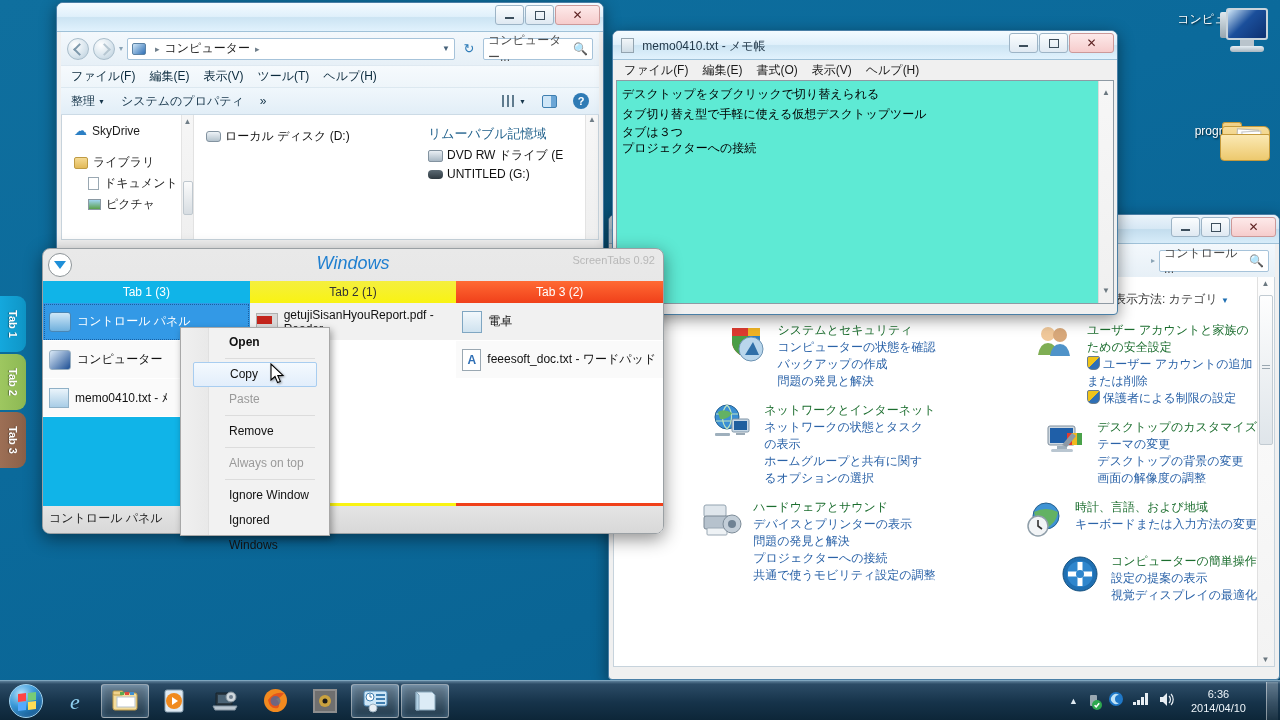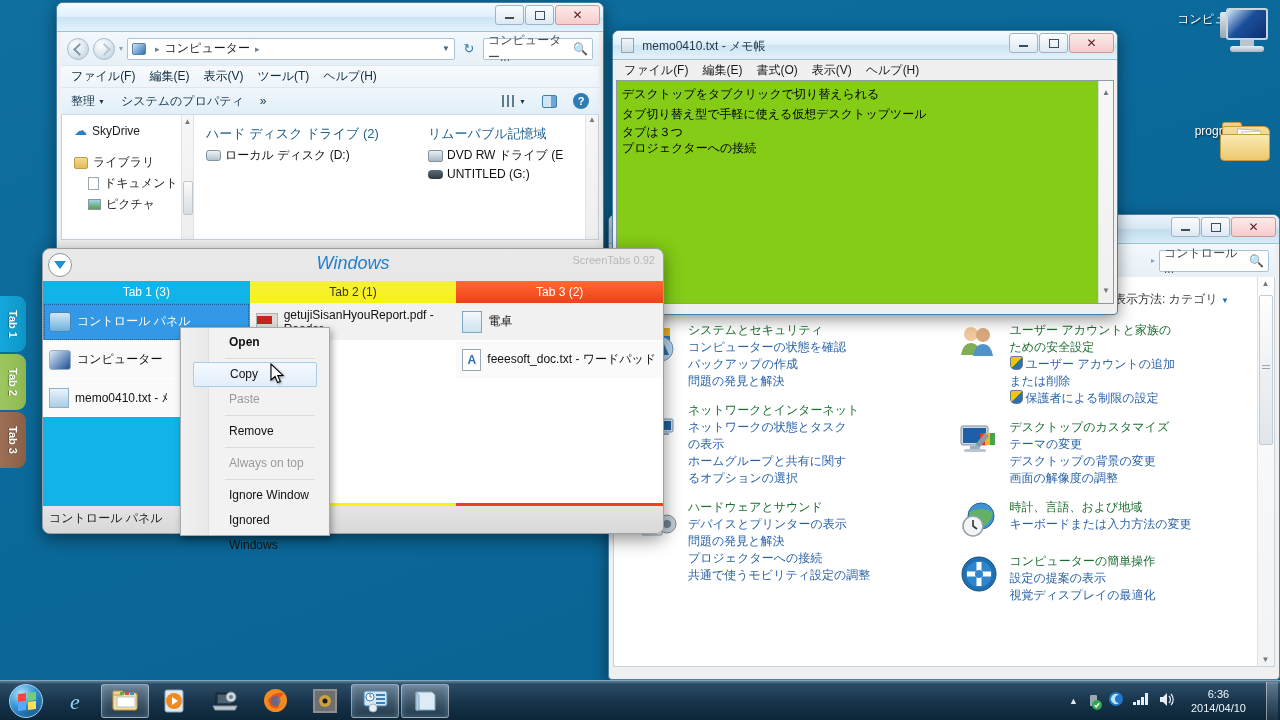--- a/index.html
+++ b/index.html
@@ -108,7 +108,7 @@
   
   .np-menubar{ height:20px; display:flex; align-items:center; gap:14px; padding:0 8px; font-size:12px;
      color:#1b1b1b; background:#f0f0f0; }
-  .np-text { background:#84cc16; border:1px solid #8e9aa4; position:relative; overflow:hidden;
+  .np-text { background:#5eead4; border:1px solid #8e9aa4; position:relative; overflow:hidden;
      font-family:"Liberation Sans", sans-serif; font-size:12px; color:#000; padding:3px 5px; line-height:20px;}
   .np-sb { position:absolute; right:0; top:0; width:15px; height:100%;
      background:linear-gradient(#f7f7f7,#f0f0f0); border-left:1px solid #dcdcdc;}

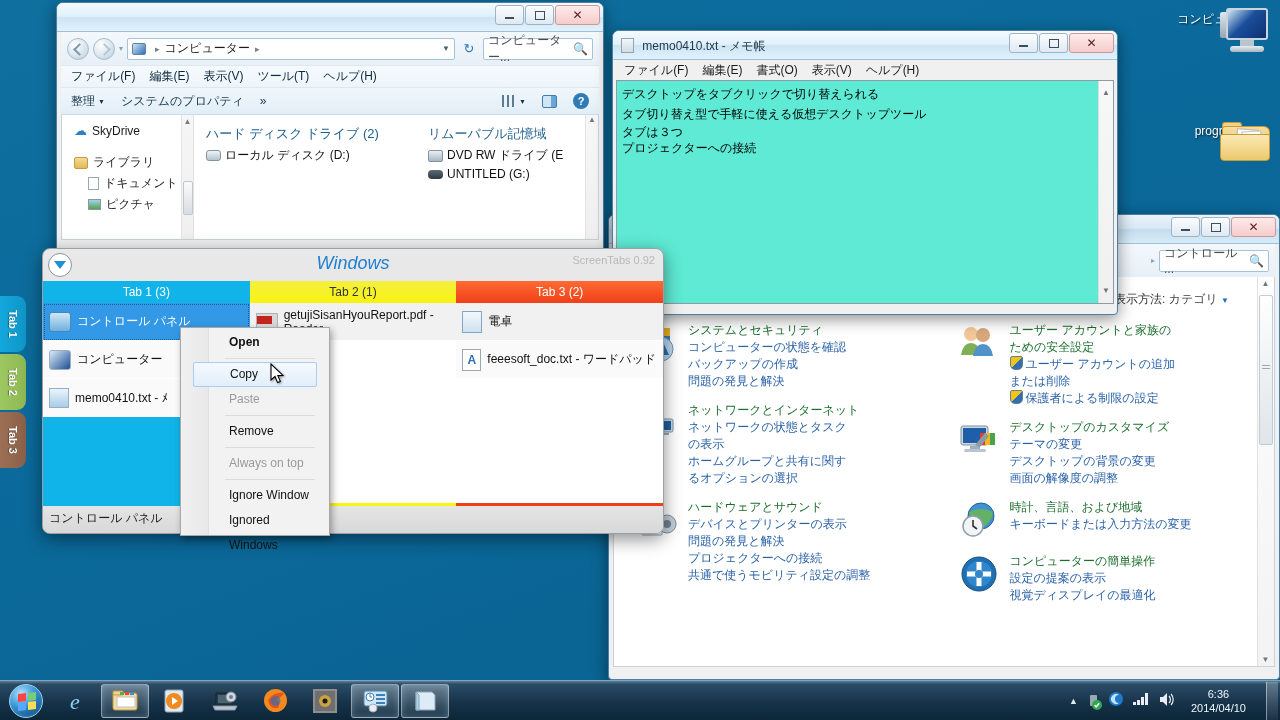--- a/index.html
+++ b/index.html
@@ -493,7 +493,6 @@
 
       <div class="content" style="display:flex;">
         <div style="width:222px;">
-          <div class="grp-title">ハード ディスク ドライブ (2)</div>
           <div class="drow">
             <span style="display:inline-block;width:15px;height:11px;border-radius:3px;background:linear-gradient(#eef3f7,#b4c3cd);border:1px solid #8393a0;"></span>
             <span>ローカル ディスク (D:)</span>

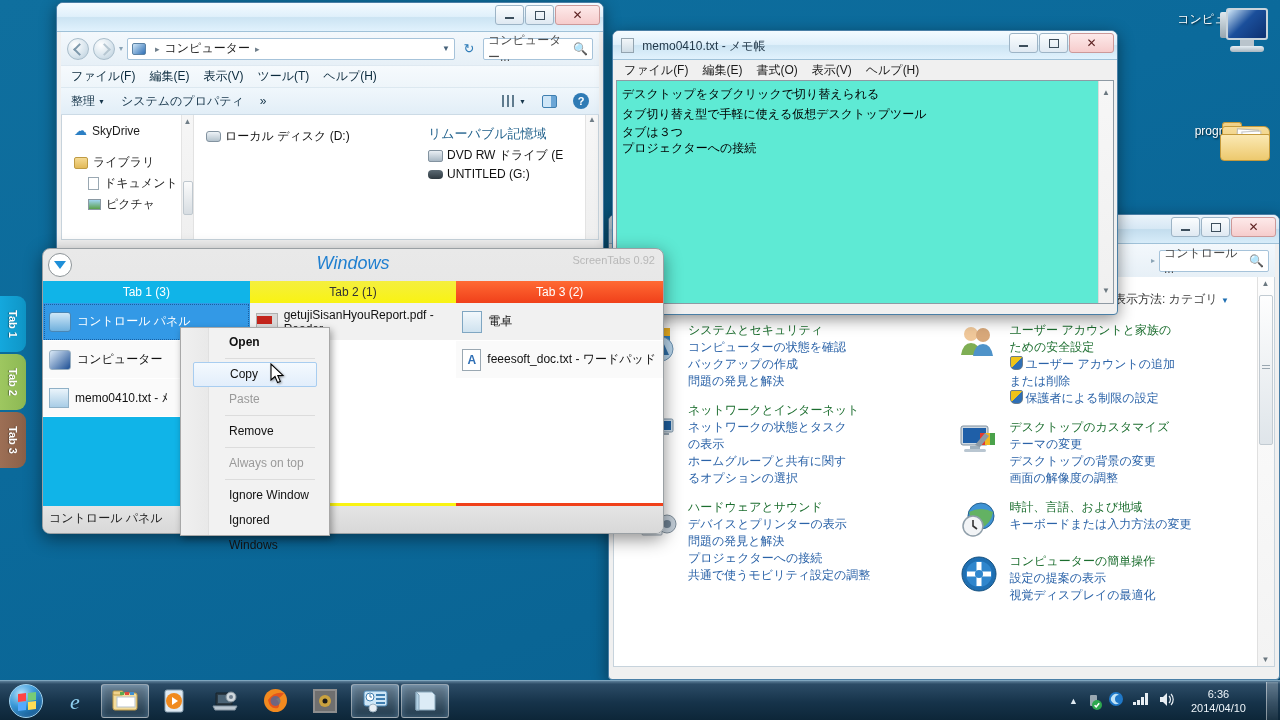--- a/index.html
+++ b/index.html
@@ -121,7 +121,7 @@
   .cp-view .cat { color:#404040; }
   .cp-grid { display:flex; background:#fff; padding:4px 0 0 0; }
   .cp-col { width:50%; padding-left:22px; }
-  .cp-cat { display:flex; gap:10px; margin-bottom:12px; }
+  .cp-cat { display:flex; gap:10px; margin-bottom:12px;justify-content:flex-end; }
   .cp-ico { width:42px; flex:0 0 42px; height:42px; position:relative; }
   .cp-txt { font-size:12px; line-height:17px; }
   .cp-txt .h { color:#1c6e2f; display:block; }

